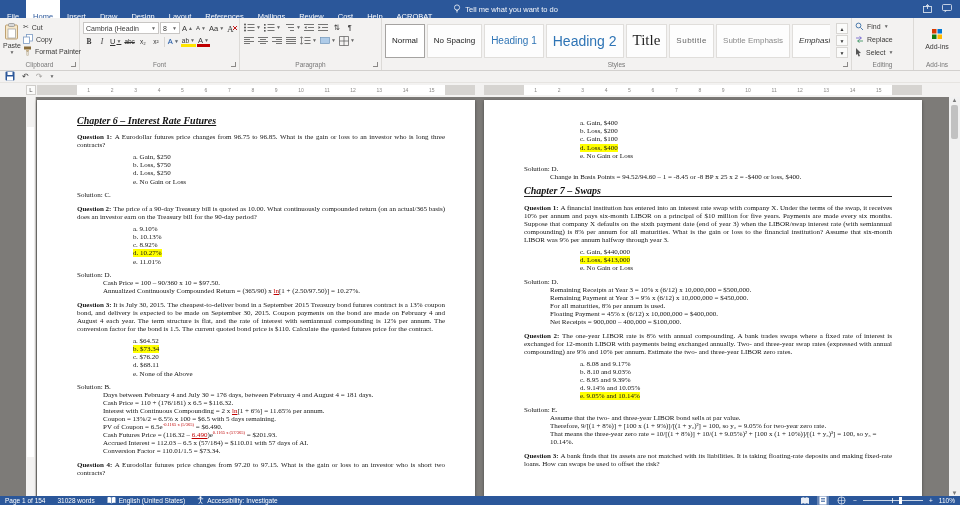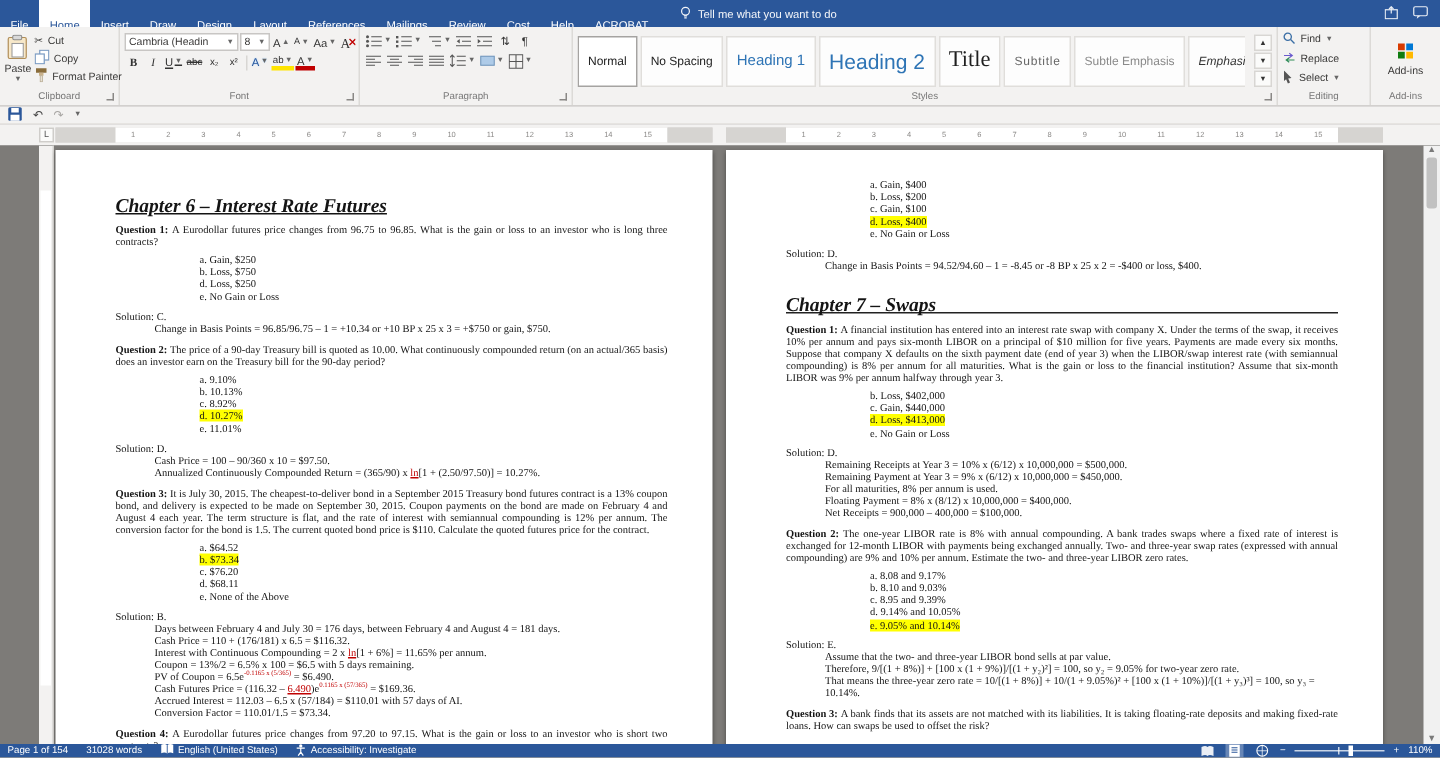--- a/index.html
+++ b/index.html
@@ -95,7 +95,7 @@
   .page{position:absolute;top:3px;width:438px;height:1400px;background:#fff;box-shadow:0 1px 3px rgba(0,0,0,.4);padding:15px 30px 0 40px;font-family:"Liberation Serif",serif;color:#141414;font-size:7px;line-height:8px}
   #page0{left:37px}#page1{left:484px}
 
-  .chapter{font-size:13px;font-weight:bold;font-style:italic;margin:18px 0 7px;padding-bottom:1px}
+  .chapter{font-size:10px;font-weight:bold;font-style:italic;margin:2px 0 7px;padding-bottom:1px}
   .chapter.full{border-bottom:1px solid #222}
   .chapter.textline span{text-decoration:underline}
   .question{margin:6px 0 3px;text-align:justify}

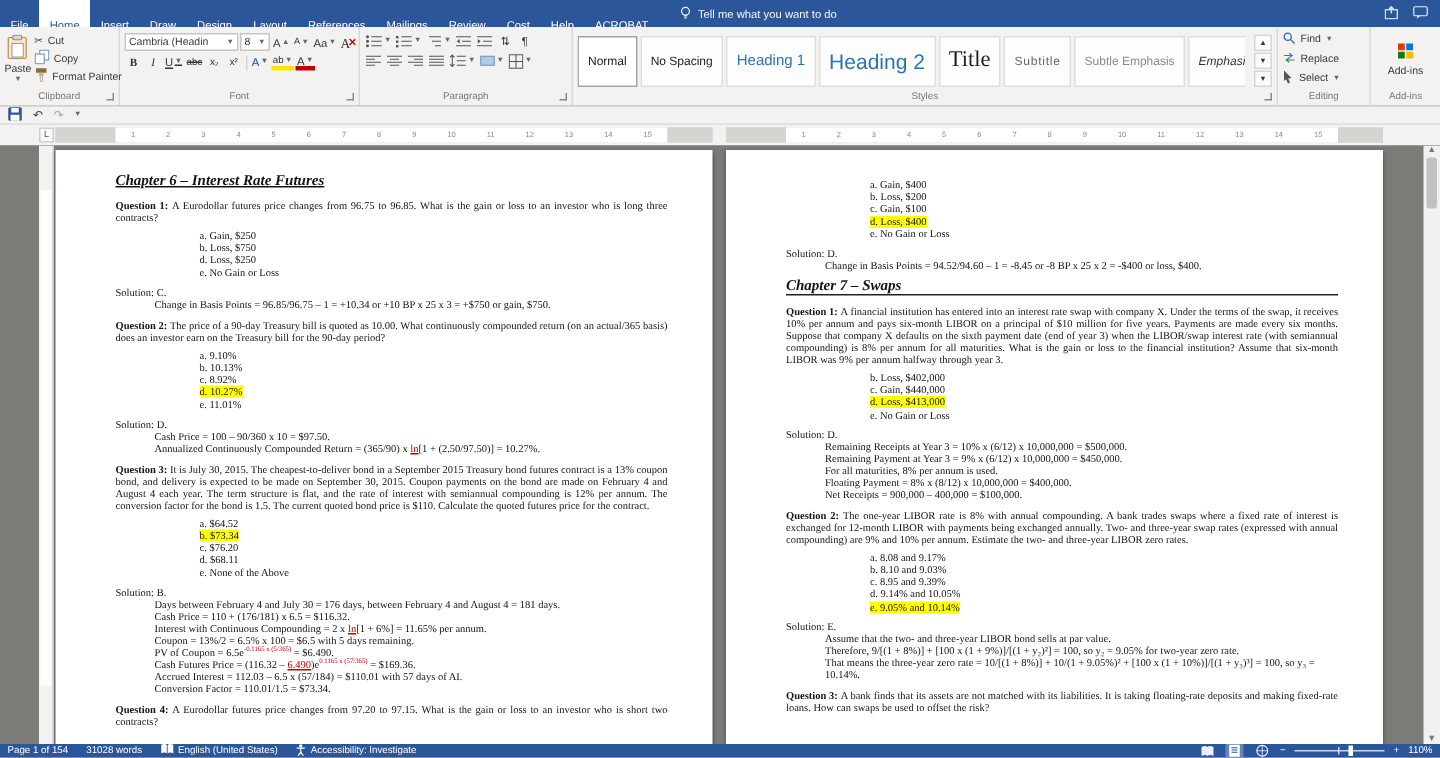--- a/index.html
+++ b/index.html
@@ -517,7 +517,6 @@
         </div>
         <div class="solution">
           <div class="sol-label">Solution: C.</div>
-          <div class="sol-line">Change in Basis Points = 96.85/96.75 – 1 = +10.34 or +10 BP x 25 x 3 = +$750 or gain, $750.</div>
         </div>
         <div class="question"><b>Question 2: </b><span>The price of a 90-day Treasury bill is quoted as 10.00. What continuously compounded return (on an actual/365 basis) does an investor earn on the Treasury bill for the 90-day period?</span></div>
         <div class="options">

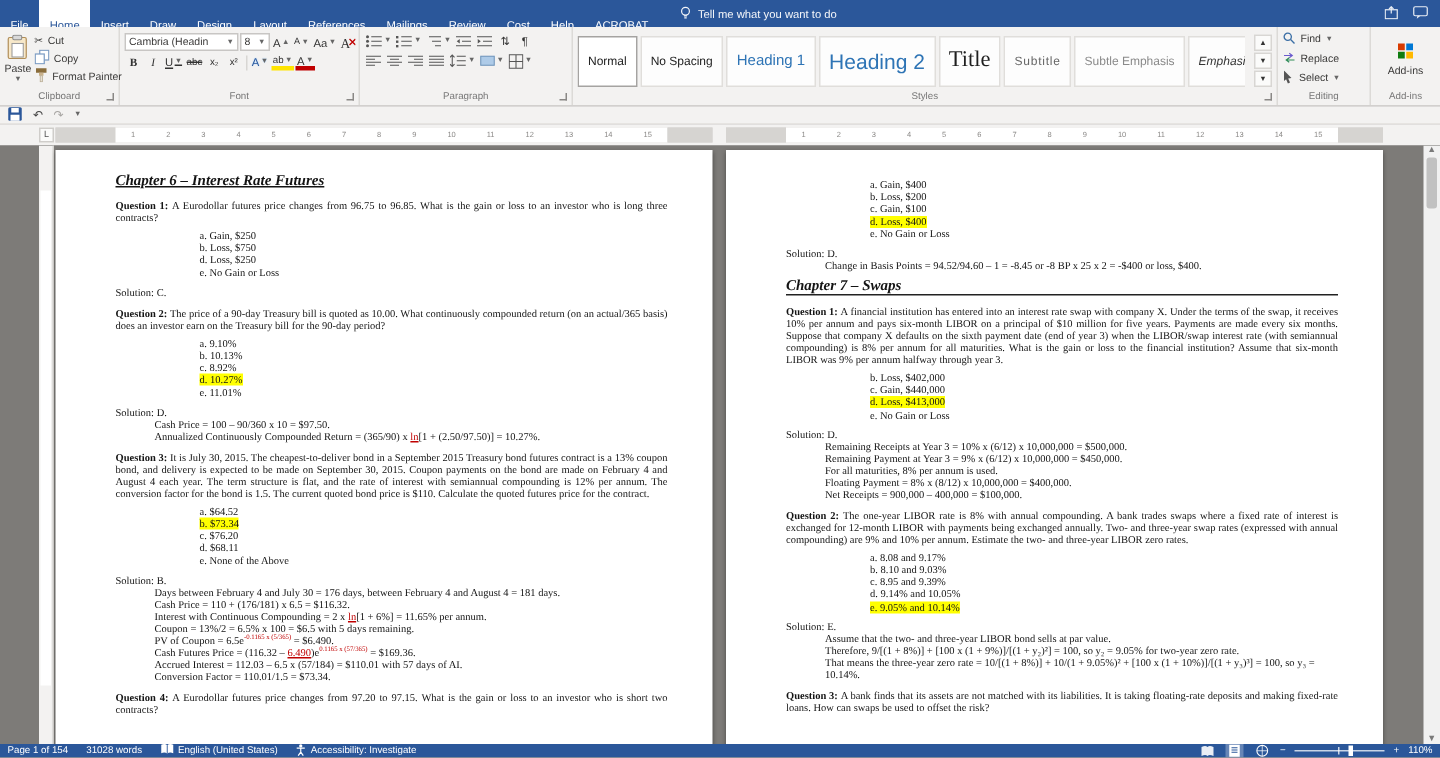--- a/index.html
+++ b/index.html
@@ -567,7 +567,6 @@
         <div class="chapter full"><span>Chapter 7 – Swaps</span></div>
         <div class="question"><b>Question 1: </b><span>A financial institution has entered into an interest rate swap with company X. Under the terms of the swap, it receives 10% per annum and pays six-month LIBOR on a principal of $10 million for five years. Payments are made every six months. Suppose that company X defaults on the sixth payment date (end of year 3) when the LIBOR/swap interest rate (with semiannual compounding) is 8% per annum for all maturities. What is the gain or loss to the financial institution? Assume that six-month LIBOR was 9% per annum halfway through year 3.</span></div>
         <div class="options">
-          <div class="opt"><span>b. Loss, $402,000</span></div>
           <div class="opt"><span>c. Gain, $440,000</span></div>
           <div class="opt"><span class="hl">d. Loss, $413,000</span></div>
           <div class="opt"><span>e. No Gain or Loss</span></div>

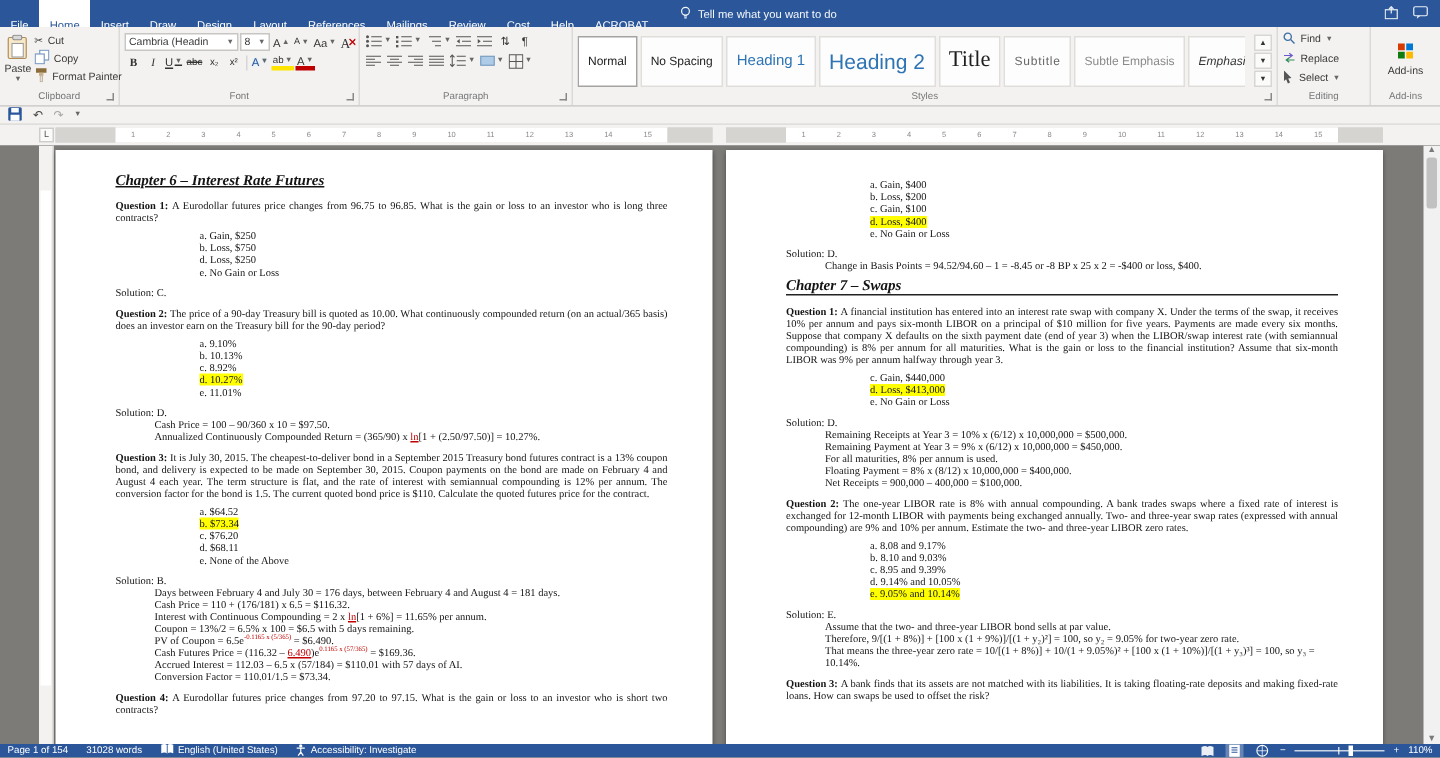--- a/index.html
+++ b/index.html
@@ -576,7 +576,7 @@
           <div class="sol-line">Remaining Receipts at Year 3 = 10% x (6/12) x 10,000,000 = $500,000.</div>
           <div class="sol-line">Remaining Payment at Year 3 = 9% x (6/12) x 10,000,000 = $450,000.</div>
           <div class="sol-line">For all maturities, 8% per annum is used.</div>
-          <div class="sol-line">Floating Payment = 8% x (8/12) x 10,000,000 = $400,000.</div>
+          <div class="sol-line">Floating Payment = 45% x (6/12) x 10,000,000 = $400,000.</div>
           <div class="sol-line">Net Receipts = 900,000 – 400,000 = $100,000.</div>
         </div>
         <div class="question"><b>Question 2: </b><span>The one-year LIBOR rate is 8% with annual compounding. A bank trades swaps where a fixed rate of interest is exchanged for 12-month LIBOR with payments being exchanged annually. Two- and three-year swap rates (expressed with annual compounding) are 9% and 10% per annum. Estimate the two- and three-year LIBOR zero rates.</span></div>

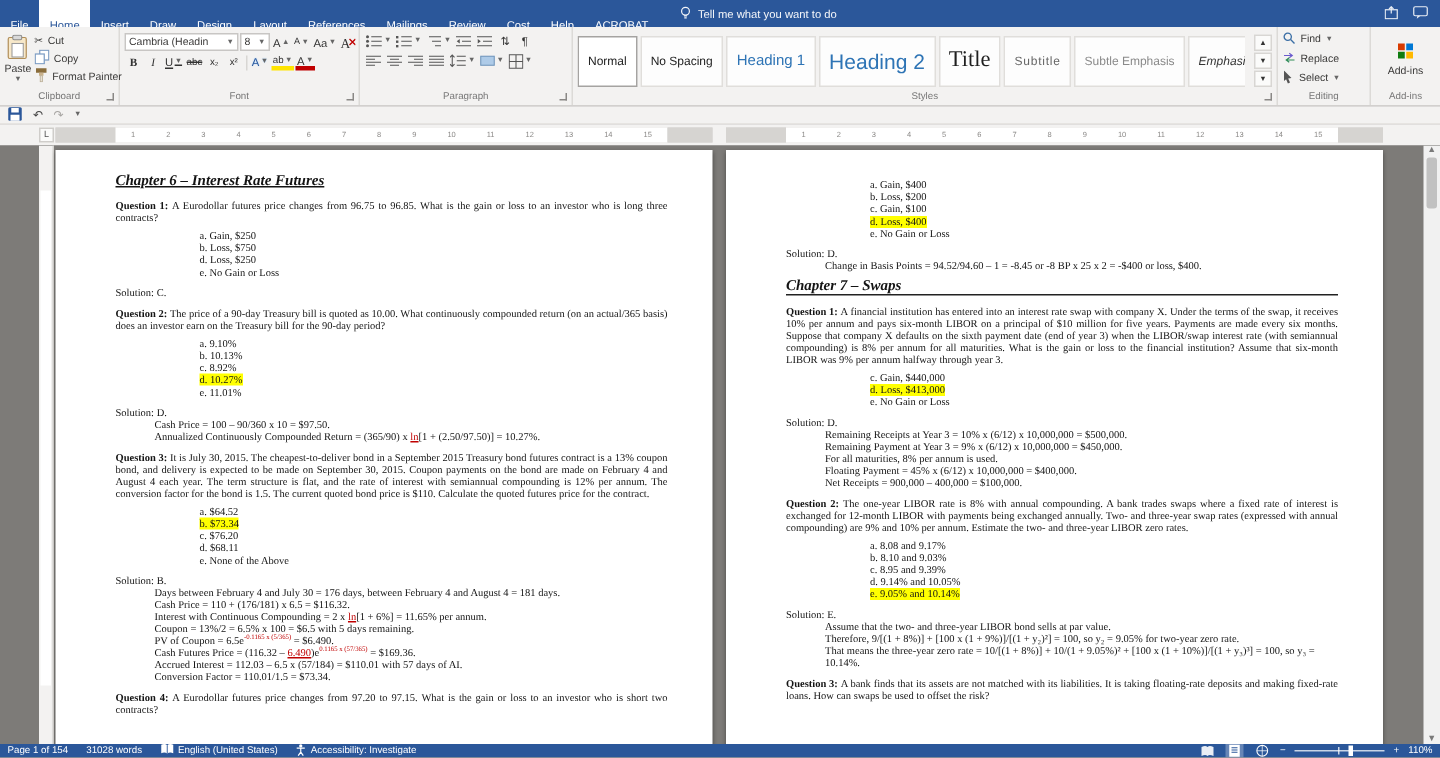--- a/index.html
+++ b/index.html
@@ -546,7 +546,7 @@
           <div class="sol-line">Interest with Continuous Compounding = 2 x <span class="red und">ln</span>[1 + 6%] = 11.65% per annum.</div>
           <div class="sol-line">Coupon = 13%/2 = 6.5% x 100 = $6.5 with 5 days remaining.</div>
           <div class="sol-line">PV of Coupon = 6.5e<sup class="red">-0.1165 x (5/365)</sup><span> = $6.490.</span></div>
-          <div class="sol-line">Cash Futures Price = (116.32 – <span class="red und">6.490</span>)e<sup class="red">0.1165 x (57/365)</sup><span> = $169.36.</span></div>
+          <div class="sol-line">Cash Futures Price = (116.32 – <span class="red und">6.490</span>)e<sup class="red">0.1165 x (57/365)</sup><span> = $201.93.</span></div>
           <div class="sol-line">Accrued Interest = 112.03 – 6.5 x (57/184) = $110.01 with 57 days of AI.</div>
           <div class="sol-line">Conversion Factor = 110.01/1.5 = $73.34.</div>
         </div>

